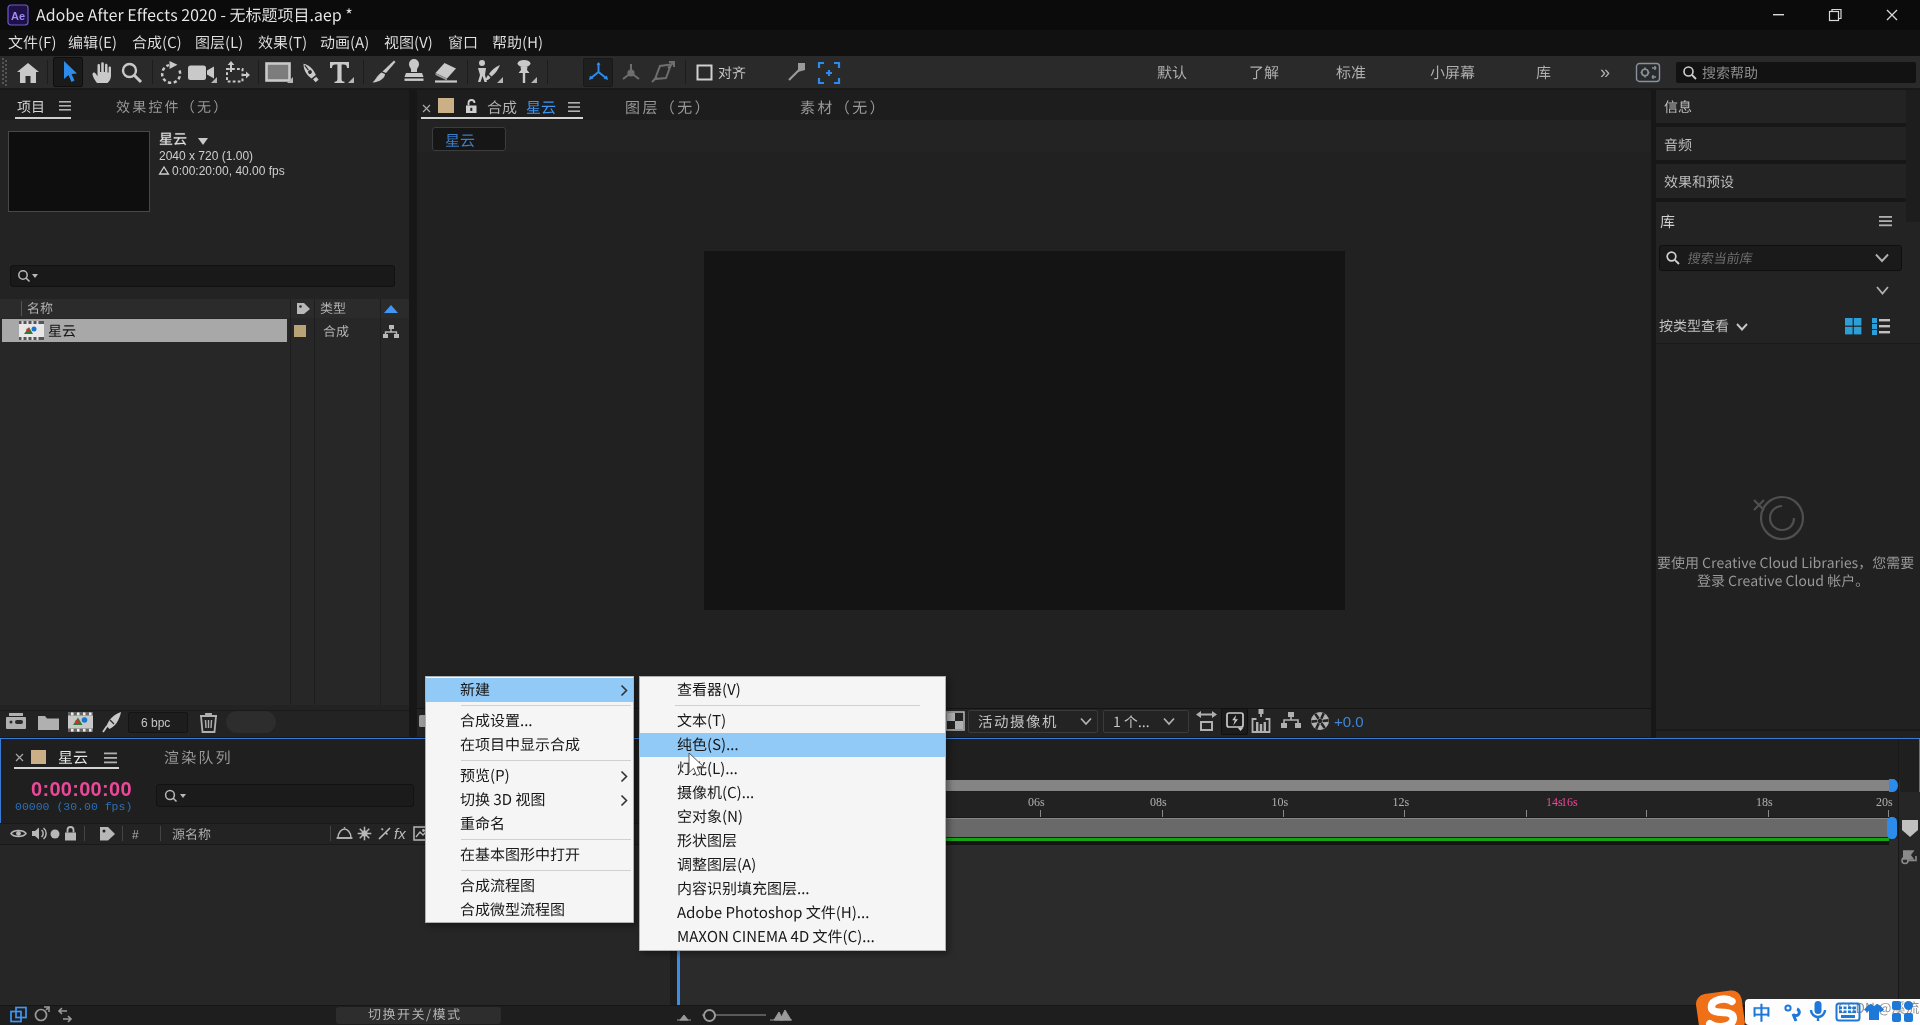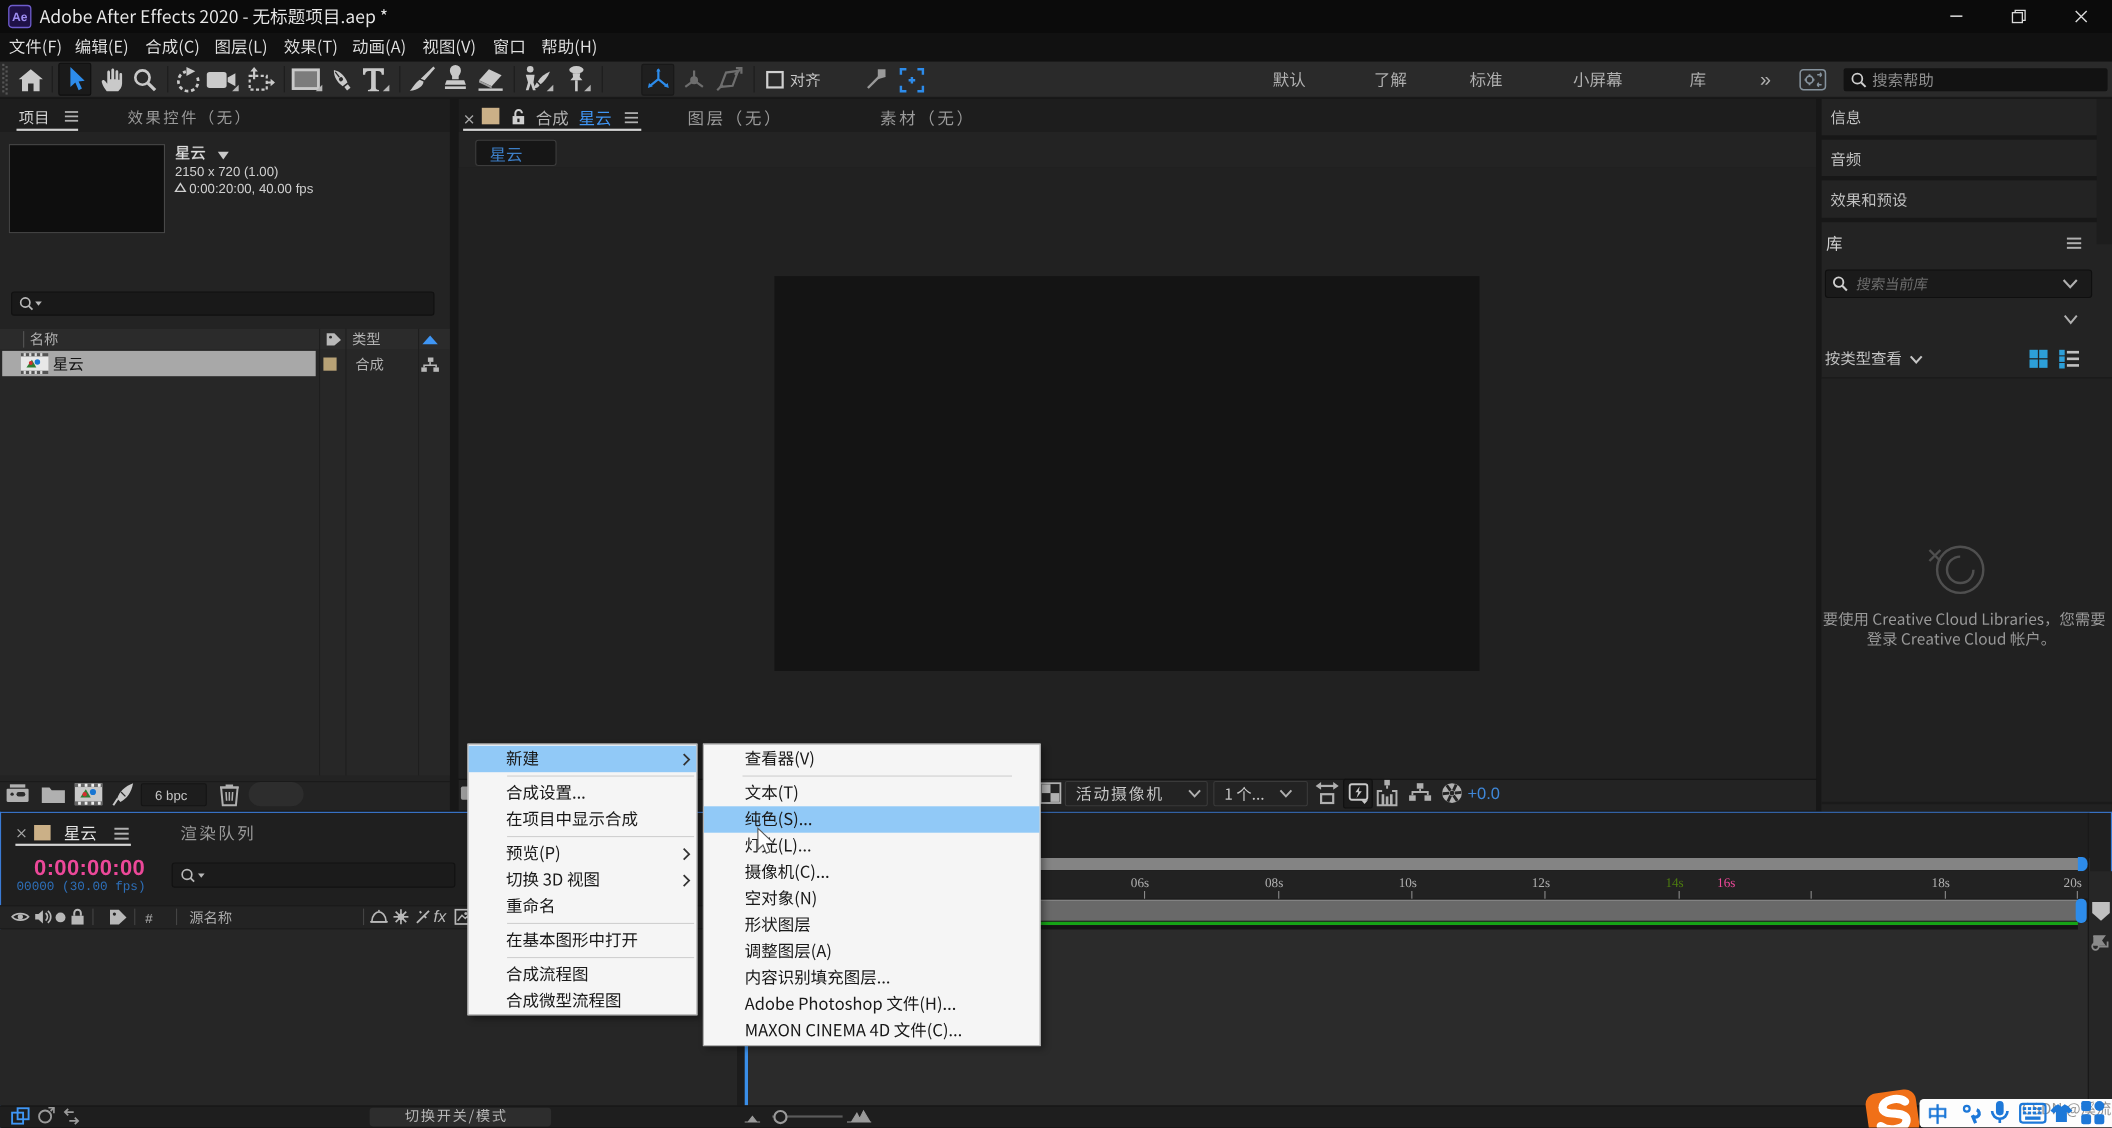--- a/index.html
+++ b/index.html
@@ -556,7 +556,7 @@
 <svg class="t" style="left:197px;top:136px;" width="12" height="10" viewBox="0 0 12 10">
     <path d="M1 2 L11 2 L6 9 Z" fill="#c9c9c9"></path>
   </svg>
-<div class="a" style="left:159px;top:149px;font:12px 'Liberation Sans',sans-serif;color:#cfcfcf;white-space:pre;">2150 x 720 (1.00)</div>
+<div class="a" style="left:159px;top:149px;font:12px 'Liberation Sans',sans-serif;color:#cfcfcf;white-space:pre;">2040 x 720 (1.00)</div>
 <svg class="t" style="left:159px;top:166px;" width="10" height="9" viewBox="0 0 10 9">
     <path d="M5 1 L9.4 8 L0.6 8 Z" fill="none" stroke="#cfcfcf" stroke-width="1.3"></path>
   </svg>

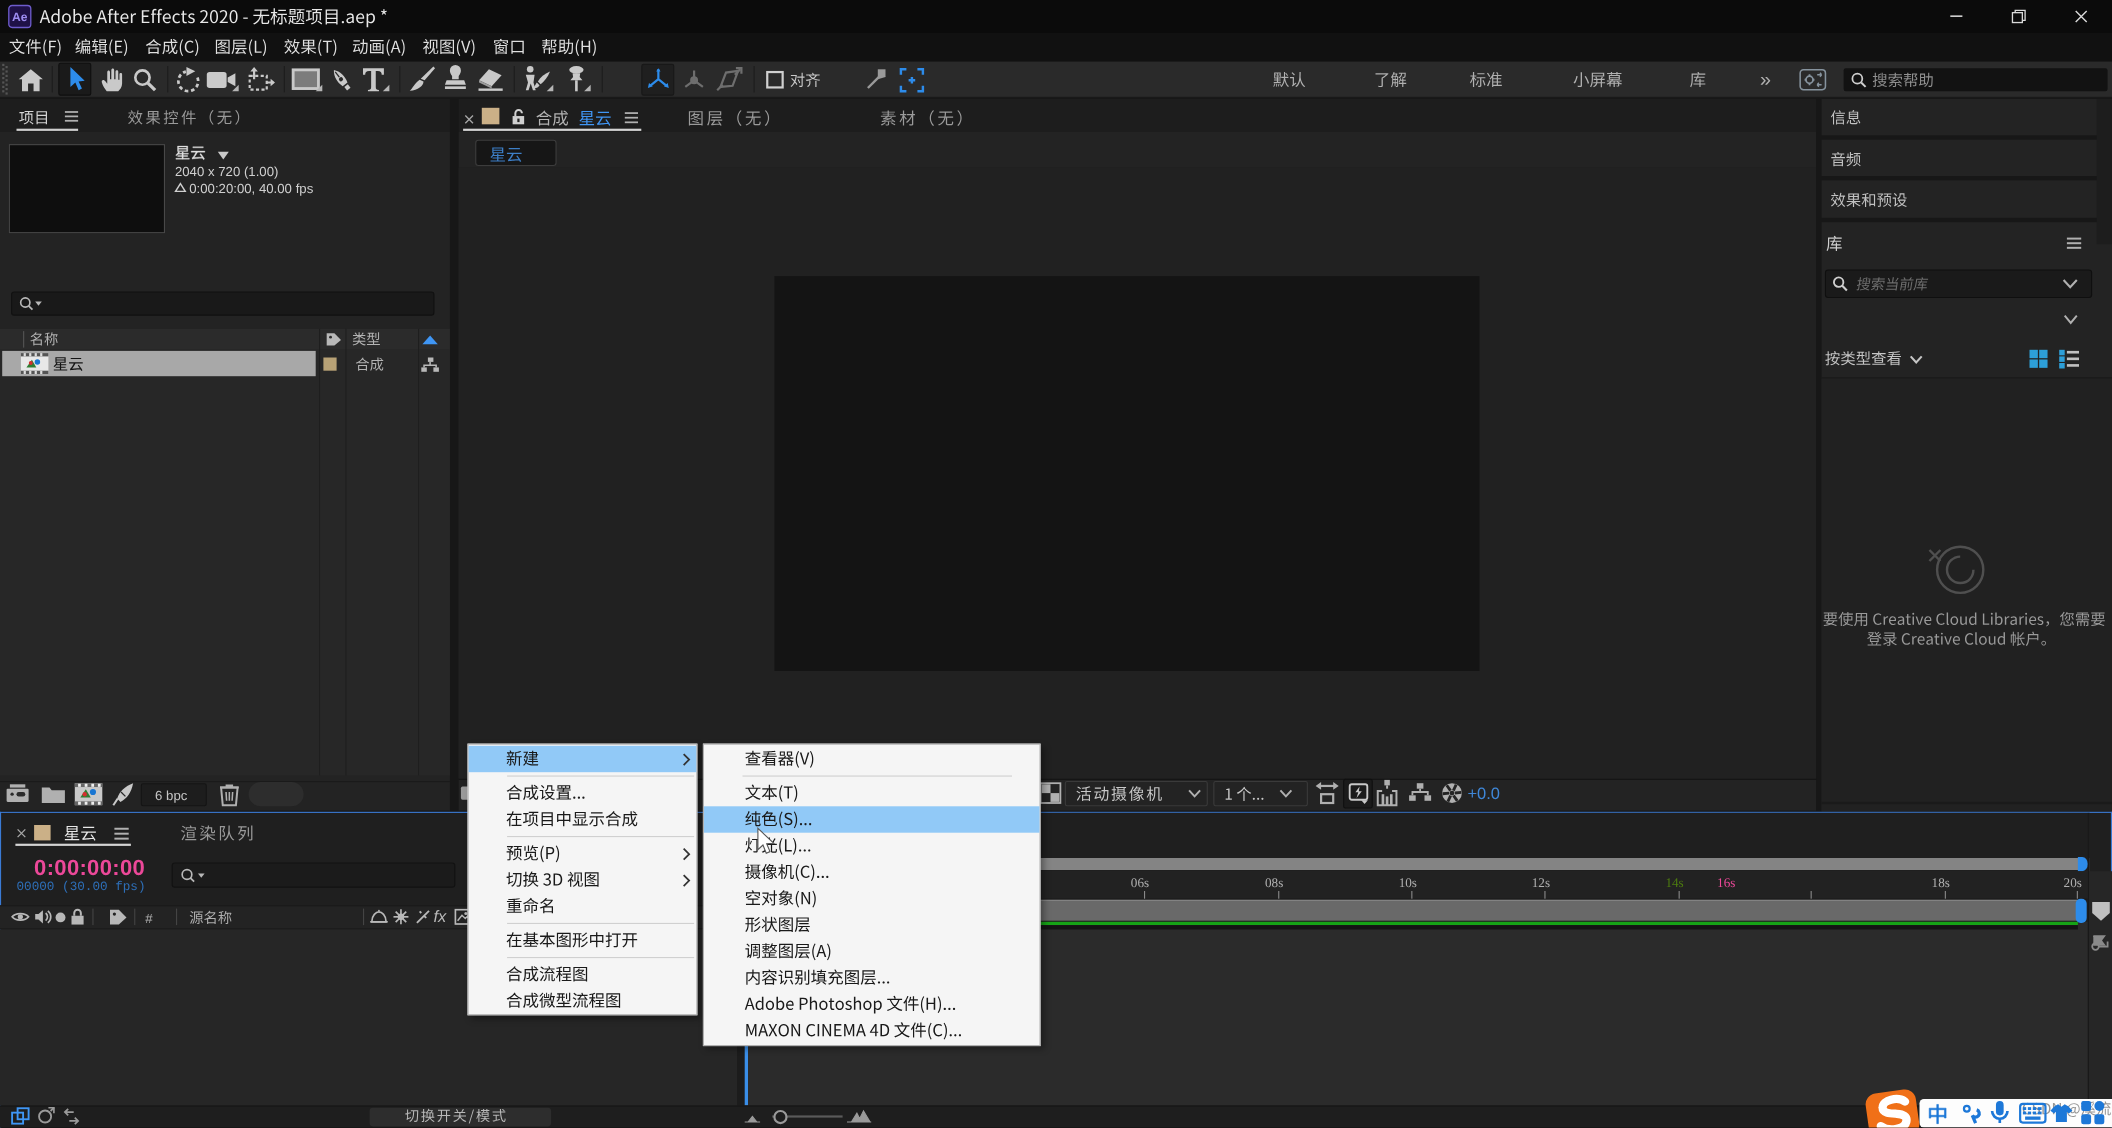--- a/index.html
+++ b/index.html
@@ -1056,7 +1056,7 @@
 <div class="a" style="left:1283.0px;top:810px;width:1px;height:7px;background:#8a8a8a"></div>
 <div class="a" style="left:1392.5px;top:795px;font:12px 'Liberation Serif',serif;color:#b0b0b0;white-space:pre;">12s</div>
 <div class="a" style="left:1404.0px;top:810px;width:1px;height:7px;background:#8a8a8a"></div>
-<div class="a" style="left:1514px;top:795px;font:12px 'Liberation Serif',serif;color:#4d7c0f;white-space:pre;">14s</div>
+<div class="a" style="left:1546px;top:795px;font:12px 'Liberation Serif',serif;color:#ec4899;white-space:pre;">14s</div>
 <div class="a" style="left:1525.5px;top:810px;width:1px;height:7px;background:#8a8a8a"></div>
 <div class="a" style="left:1561px;top:795px;font:12px 'Liberation Serif',serif;color:#ec4899;white-space:pre;">16s</div>
 <div class="a" style="left:1646.0px;top:810px;width:1px;height:7px;background:#8a8a8a"></div>

